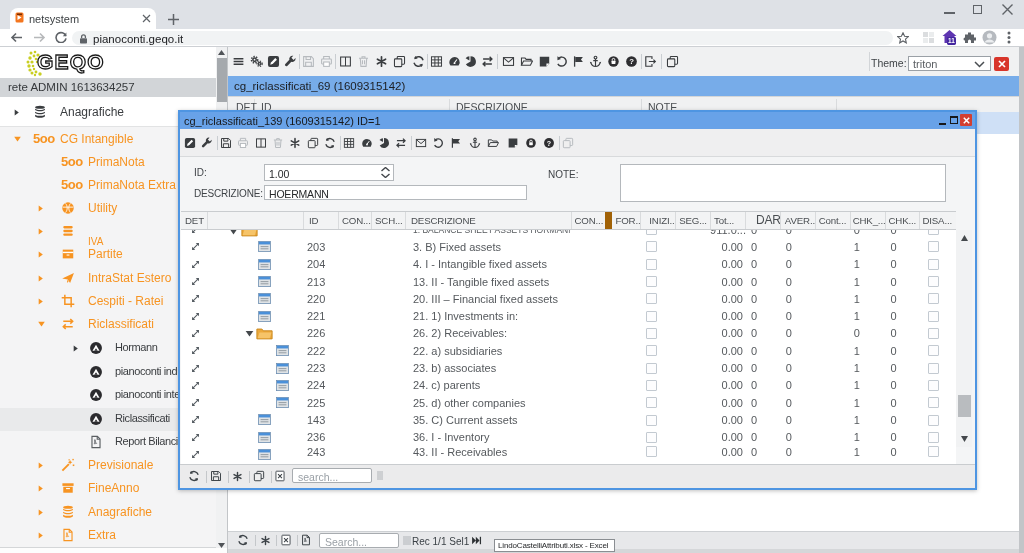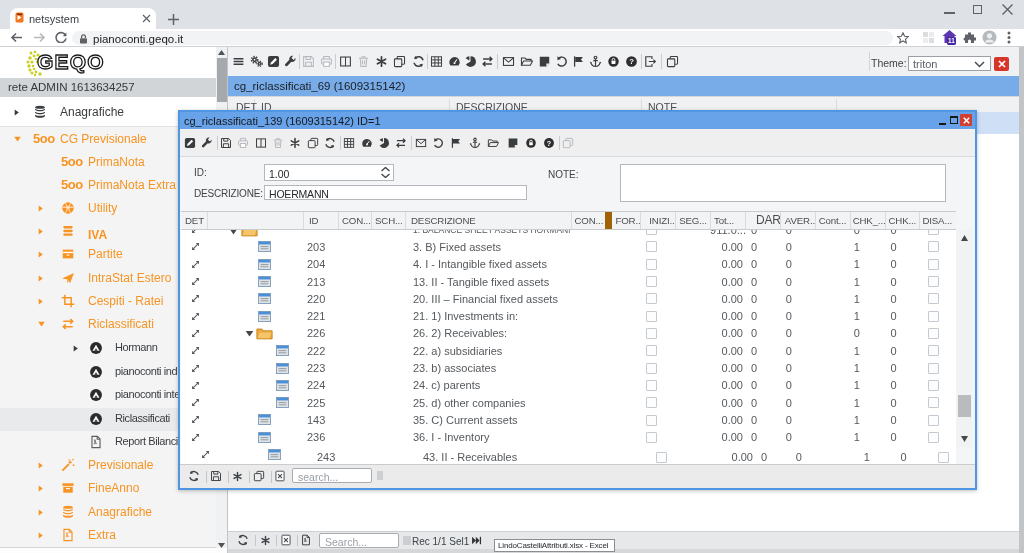--- a/index.html
+++ b/index.html
@@ -347,7 +347,7 @@
     <use href="#i-tri-d"></use>
   </svg>
 <div class="abs" style="left:33px;top:131px;font-size:13px;font-weight:bold;color:#f79422;letter-spacing:-0.5px">5oo</div>
-<div class="abs" style="left:60px;top:132px;font-size:12px;color:#f79422;font-weight:normal;white-space:nowrap">CG Previsionale</div>
+<div class="abs" style="left:60px;top:132px;font-size:12px;color:#f79422;font-weight:normal;white-space:nowrap">CG Intangible</div>
 <div class="abs" style="left:61px;top:154px;font-size:13px;font-weight:bold;color:#f79422;letter-spacing:-0.5px">5oo</div>
 <div class="abs" style="left:88px;top:155px;font-size:12px;color:#f79422;font-weight:normal;white-space:nowrap">PrimaNota</div>
 <div class="abs" style="left:61px;top:177px;font-size:13px;font-weight:bold;color:#f79422;letter-spacing:-0.5px">5oo</div>

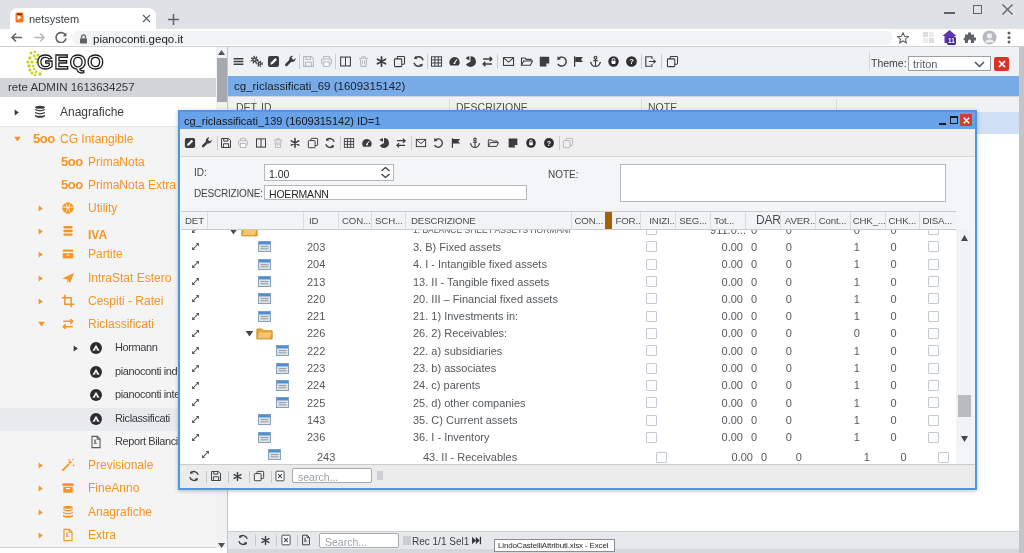--- a/index.html
+++ b/index.html
@@ -365,7 +365,7 @@
 <svg class="ic abs" style="left:61px;top:224px;width:14px;height:14px;color:#f79422">
     <use href="#i-iva"></use>
   </svg>
-<div class="abs" style="left:88px;top:228px;font-size:12px;color:#f79422;font-weight:bold;white-space:nowrap">IVA</div>
+<div class="abs" style="left:88px;top:236px;font-size:10px;color:#f79422;font-weight:normal;white-space:nowrap">IVA</div>
 <svg class="ic abs" style="left:38px;top:249.5px;width:5.5px;height:9px;color:#f79422">
     <use href="#i-tri-r"></use>
   </svg>

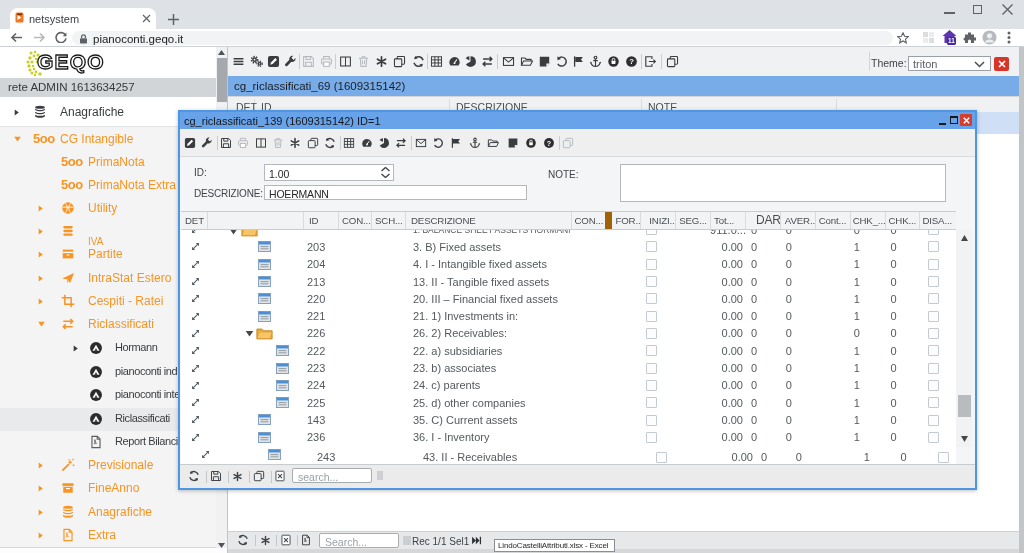--- a/index.html
+++ b/index.html
@@ -1060,7 +1060,7 @@
 <div style="width:34.9px;flex:none;padding-left:6px">0</div>
 <div style="width:36.5px;flex:none;padding-left:9px;line-height:0"><span style="display:inline-block;width:11px;height:11px;border:1px solid #c3cad1;background:#fdfdfe;border-radius:1px"></span></div>
 </div>
-<div style="position:absolute;left:10px;top:216.6px;width:775px;height:17.3px;display:flex;align-items:flex-end;font-size:11px;color:#55595d">
+<div style="position:absolute;left:0;top:216.6px;width:775px;height:17.3px;display:flex;align-items:flex-start;font-size:11px;color:#55595d">
 <div style="width:26px;flex:none;position:relative;height:17.3px">
         <svg class="ic abs" style="left:9px;top:3px;width:11px;height:11px;color:#5a6268">
           <use href="#i-det"></use>

